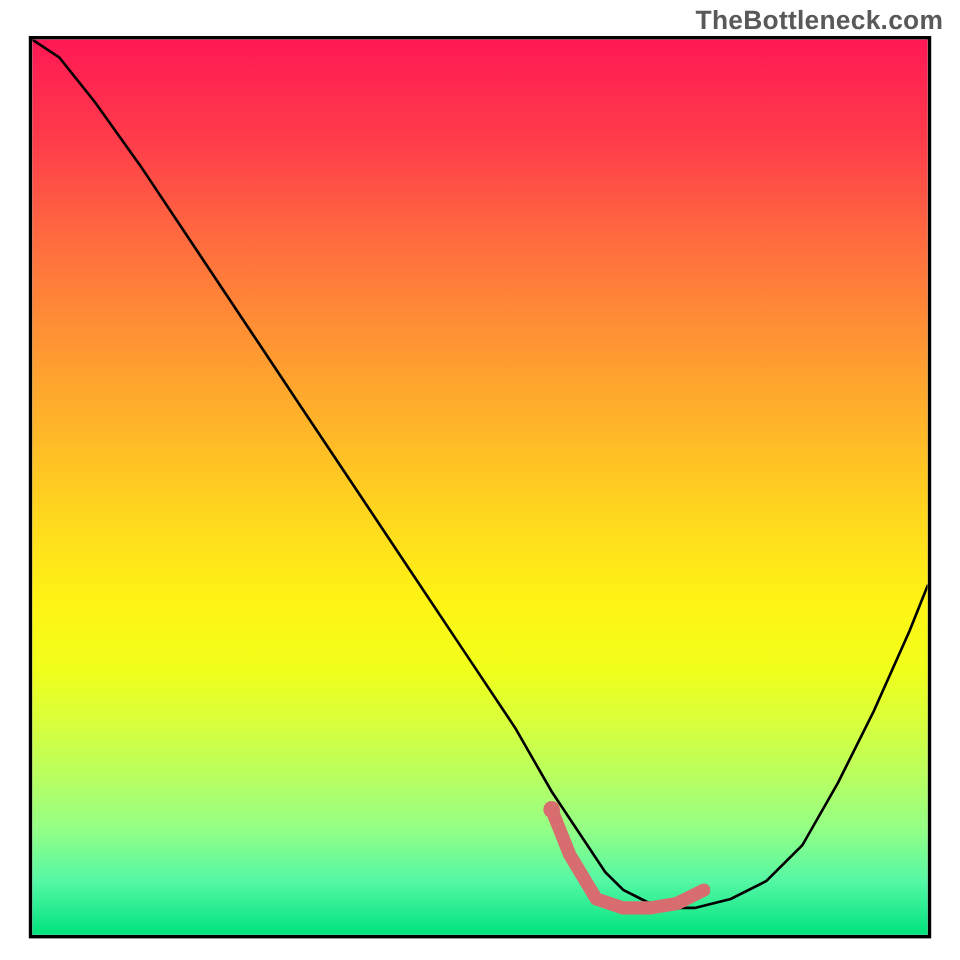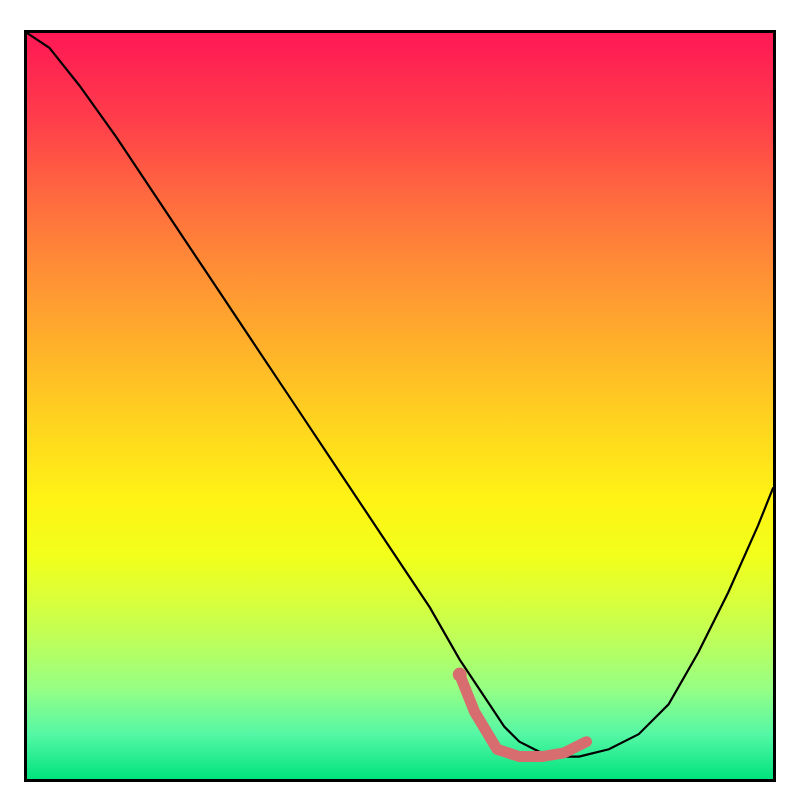--- a/index.html
+++ b/index.html
@@ -73,6 +73,7 @@
 <body>
 
 <div class="stage">
+  <div class="watermark">TheBottleneck.com</div>
 
   <div class="plot-frame">
     <div class="gradient-fill"></div>

